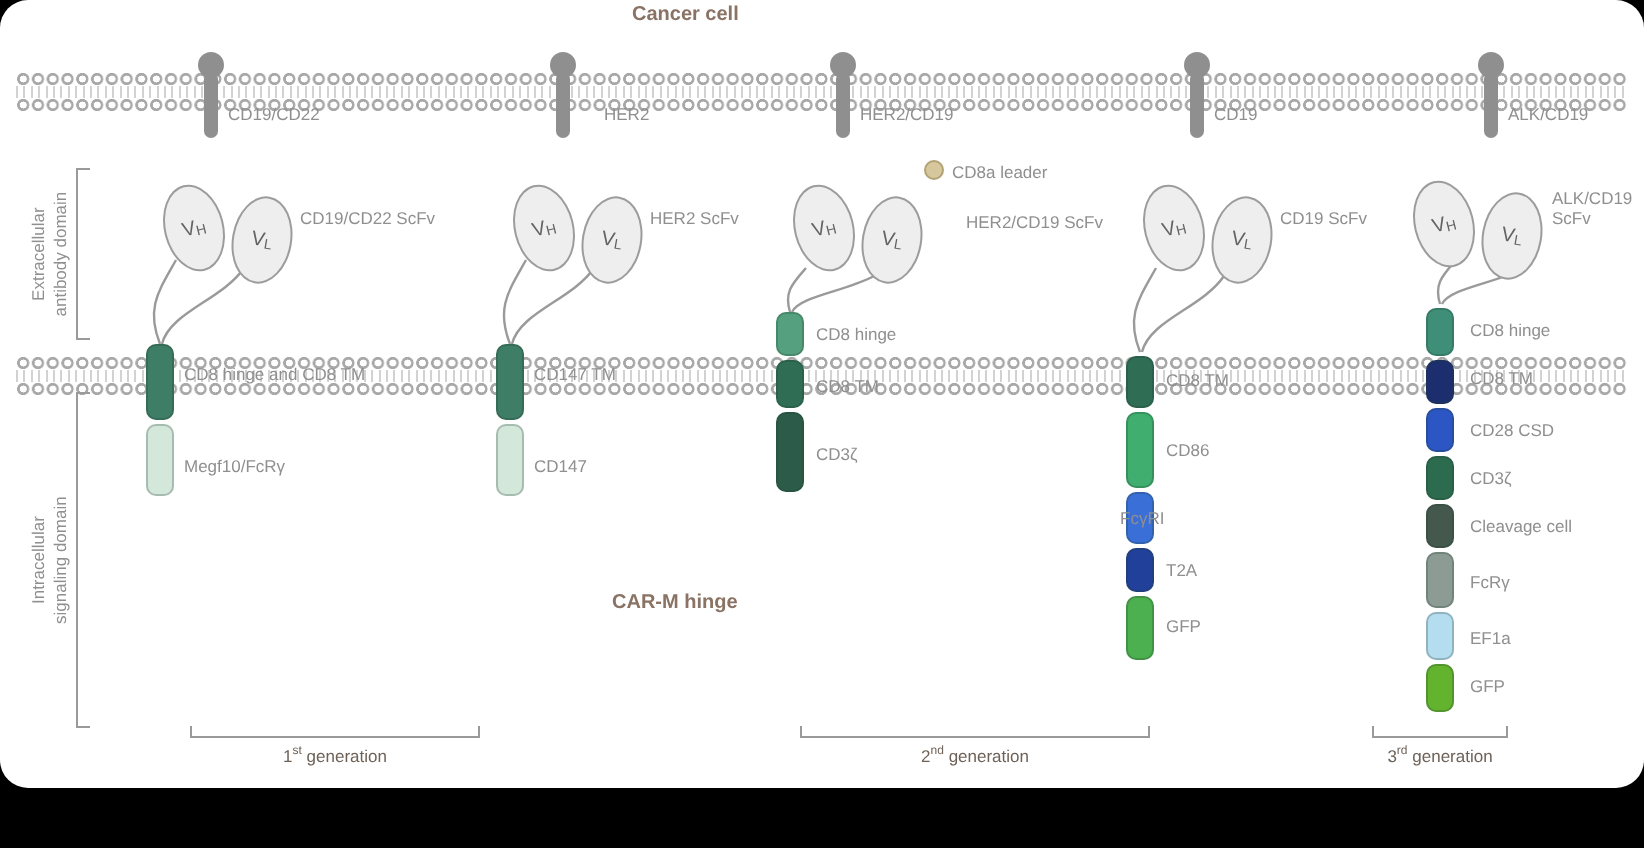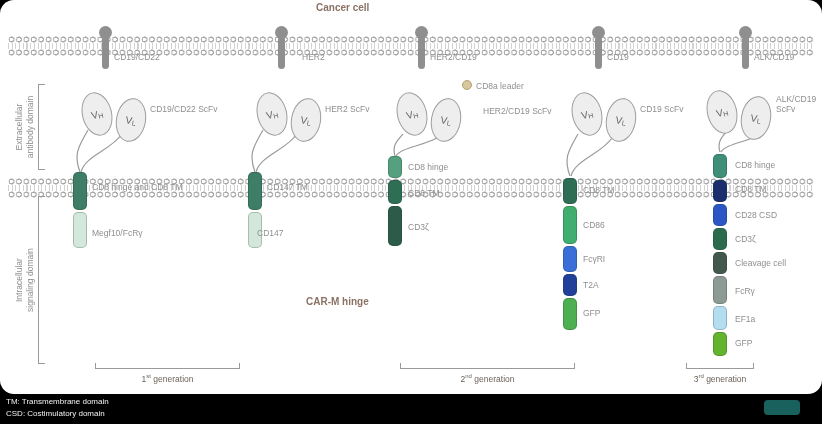--- a/index.html
+++ b/index.html
@@ -123,7 +123,7 @@
       <div class="seg" style="height: 36px; background: rgb(211, 231, 218);"></div>
     </div>
     <div class="label" style="left:267px;top:182px">CD147 TM</div>
-    <div class="label" style="left:257px;top:228px">CD147</div>
+    <div class="label" style="left:267px;top:228px">CD147</div>
 
     <div class="antigen" style="left:414px">
         <div class="head"></div>

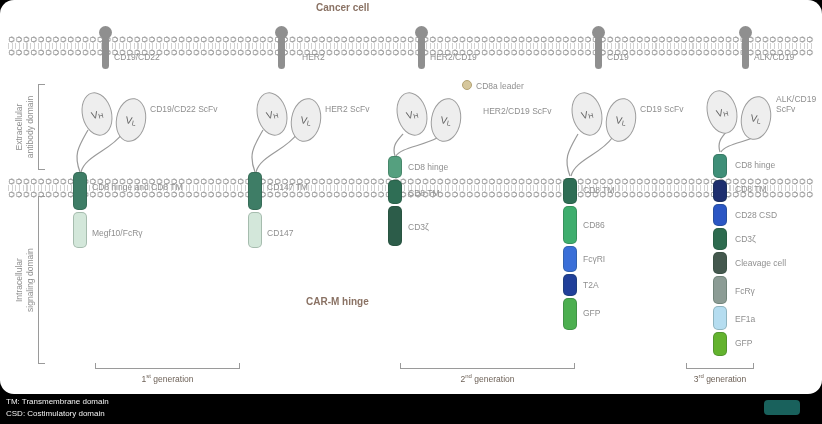--- a/index.html
+++ b/index.html
@@ -181,7 +181,7 @@
     </div>
     <div class="label" style="left:583px;top:185px">CD8 TM</div>
     <div class="label" style="left:583px;top:220px">CD86</div>
-    <div class="label" style="left:583px;top:254px">FcγRI</div>
+    <div class="label" style="left:560px;top:254px">FcγRI</div>
     <div class="label" style="left:583px;top:280px">T2A</div>
     <div class="label" style="left:583px;top:308px">GFP</div>
 

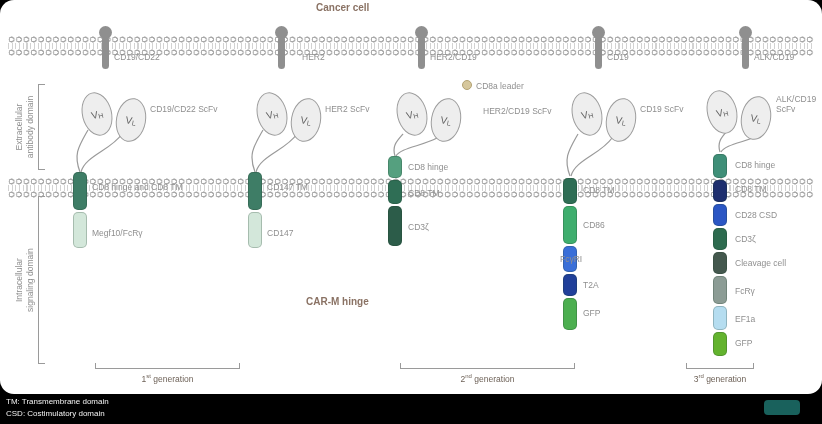--- a/index.html
+++ b/index.html
@@ -242,11 +242,6 @@
 
   </div>
 
-  <div class="footer">
-    <div class="foot" style="left:6px;top:3px">TM: Transmembrane domain</div>
-    <div class="foot" style="left:6px;top:15px">CSD: Costimulatory domain</div>
-    <div class="badge"></div>
-  </div>
 </div>
 
 </body></html>

